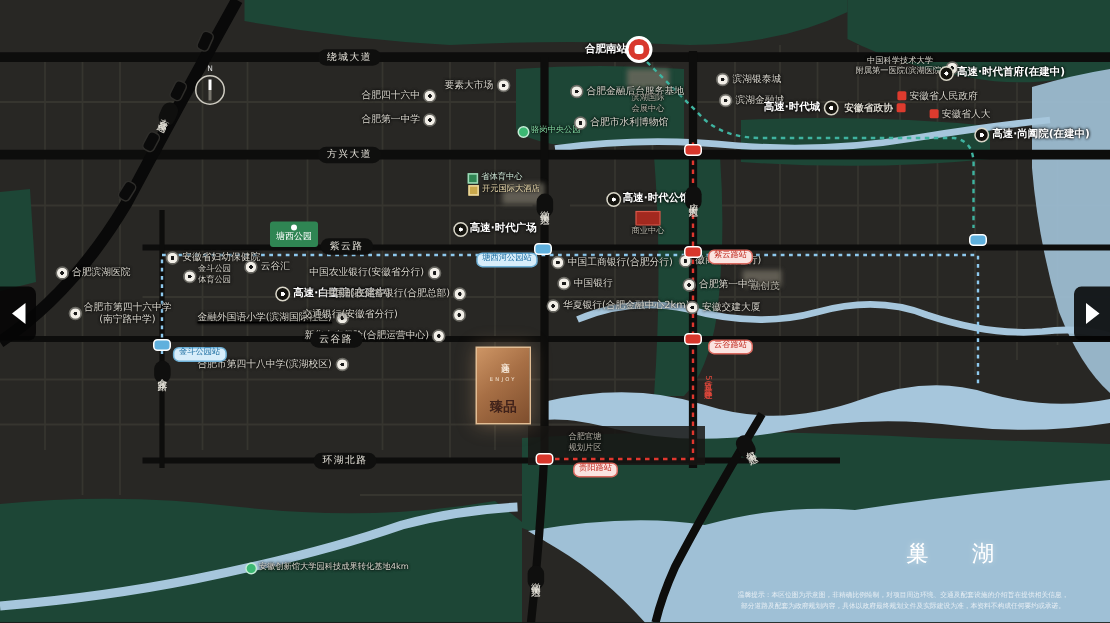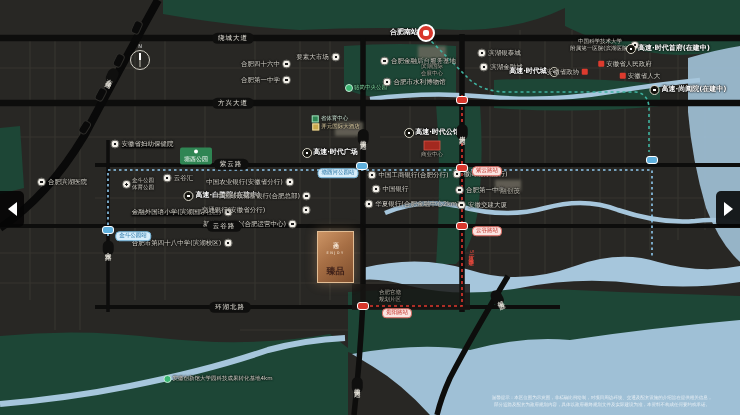--- a/index.html
+++ b/index.html
@@ -243,7 +243,7 @@
         <span class="ic ic-red"></span>
         <span class="tx">安徽省人民政府</span>
       </div>
-      <div class="lbl " style="left: 567px; top: 72px; transform: translate(-50%, -50%);">
+      <div class="lbl " style="left: 583px; top: 72px; transform: translate(-50%, -50%); font-weight: bold;">
         <span class="tx">安徽省政协</span>
         <span class="ic ic-red"></span>
       </div>

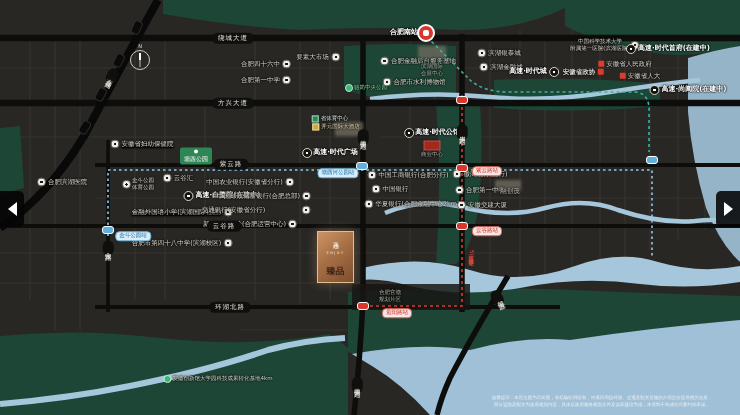--- a/index.html
+++ b/index.html
@@ -255,7 +255,7 @@
         <span class="ic ic-b"></span>
         <span class="tx">高速·尚阖院(在建中)</span>
       </div>
-      <div class="lbl " style="left: 142px; top: 144px; transform: translate(-50%, -50%); text-decoration: underline;">
+      <div class="lbl " style="left: 142px; top: 172px; transform: translate(-50%, -50%);">
         <span class="ic ic-w"></span>
         <span class="tx">安徽省妇幼保健院</span>
       </div>

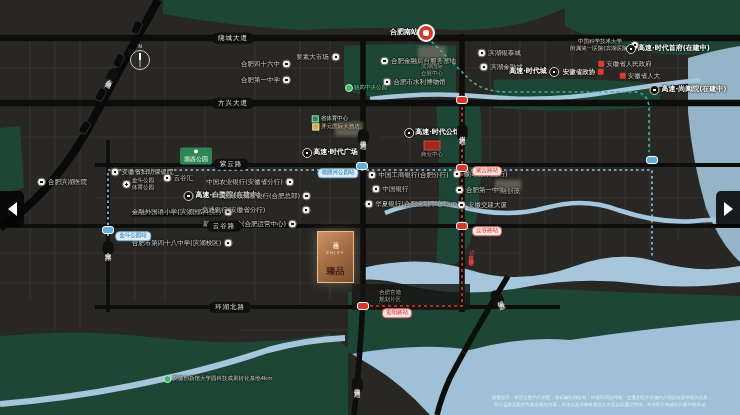--- a/index.html
+++ b/index.html
@@ -289,6 +289,13 @@
         <span class="ic ic-w"></span>
         <span class="tx">合肥滨湖医院</span>
       </div>
+      <div class="lbl col" style="left: 80px; top: 209px; transform: translate(-50%, -50%);">
+        <span class="ic ic-w"></span>
+        <span class="tx">
+          <div>合肥市第四十六中学</div>
+          <div>(南宁路中学)</div>
+        </span>
+      </div>
       <div class="lbl " style="left: 250px; top: 182px; transform: translate(-50%, -50%);">
         <span class="tx">中国农业银行(安徽省分行)</span>
         <span class="ic ic-w"></span>

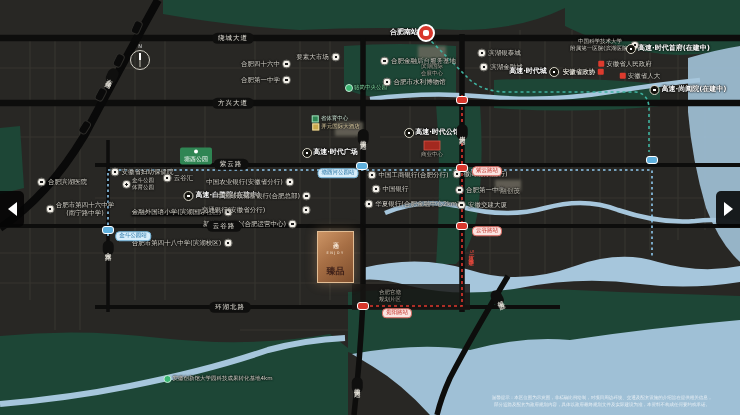--- a/index.html
+++ b/index.html
@@ -390,6 +390,7 @@
     <span class="nm">臻品</span>
   </div>
 
+  <div class="lake-label">巢 湖</div>
 
   <div class="disc">
     <div>温馨提示：本区位图为示意图，非精确比例绘制，对项目周边环境、交通及配套设施的介绍旨在提供相关信息，</div>

